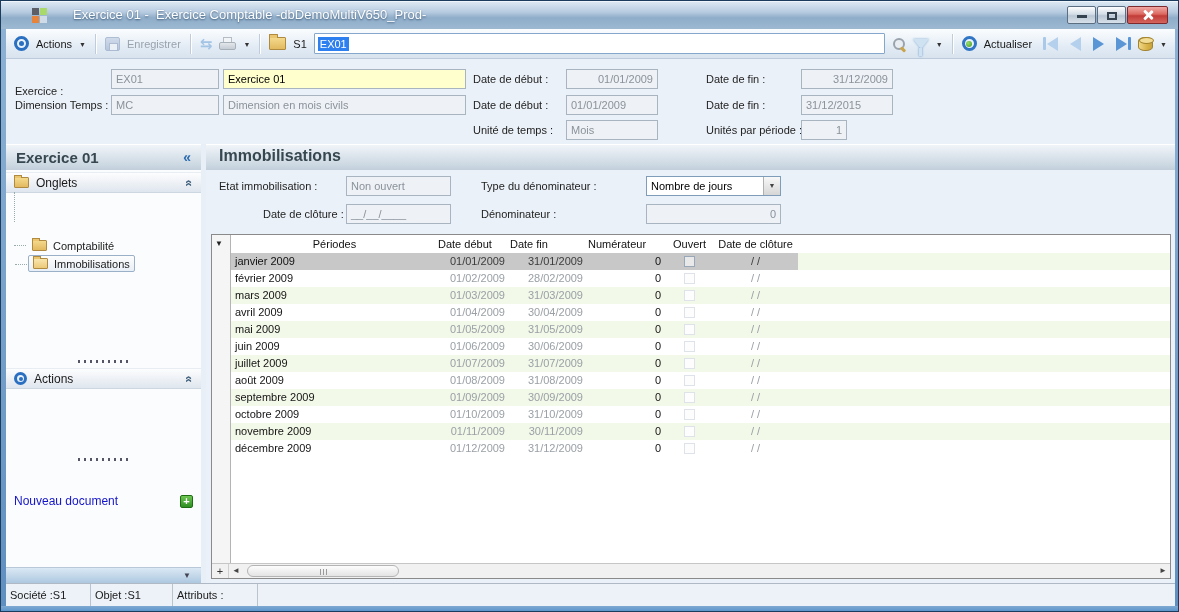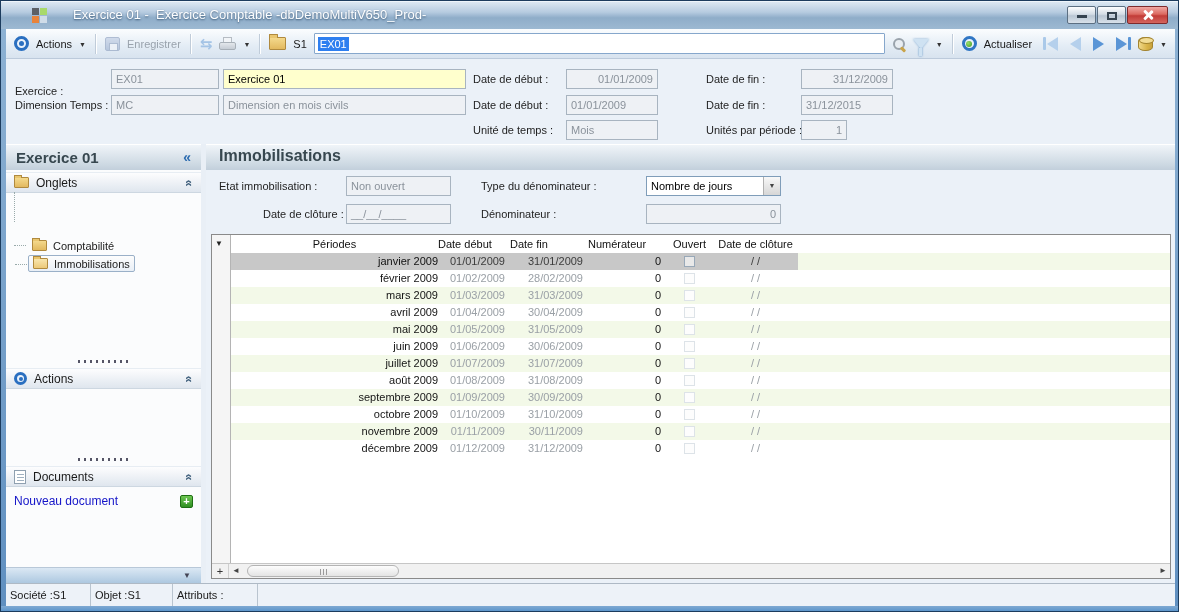--- a/index.html
+++ b/index.html
@@ -123,7 +123,7 @@
   .gutter-dd { position:absolute; left:3px; top:4px; font-size:8px; color:#222; z-index:3; }
   .thead { position:absolute; left:19px; right:0; top:0; height:18px; display:flex; align-items:center; background:#fff; }
   .thead .h { font-size:11px; color:#111; }
-  .c-period{ width:207px;text-align:right; } .c-d1{ width:72px; } .c-d2{ width:78px; } .c-num{ width:78px; }
+  .c-period{ width:207px; } .c-d1{ width:72px; } .c-d2{ width:78px; } .c-num{ width:78px; }
   .c-open{ width:47px; } .c-close{ width:85px; }
   .h.c-period{ text-align:center; } .h.c-d1,.h.c-d2,.h.c-num{ text-align:left; padding-right:5px; }
   .h.c-open,.h.c-close{ text-align:center; }

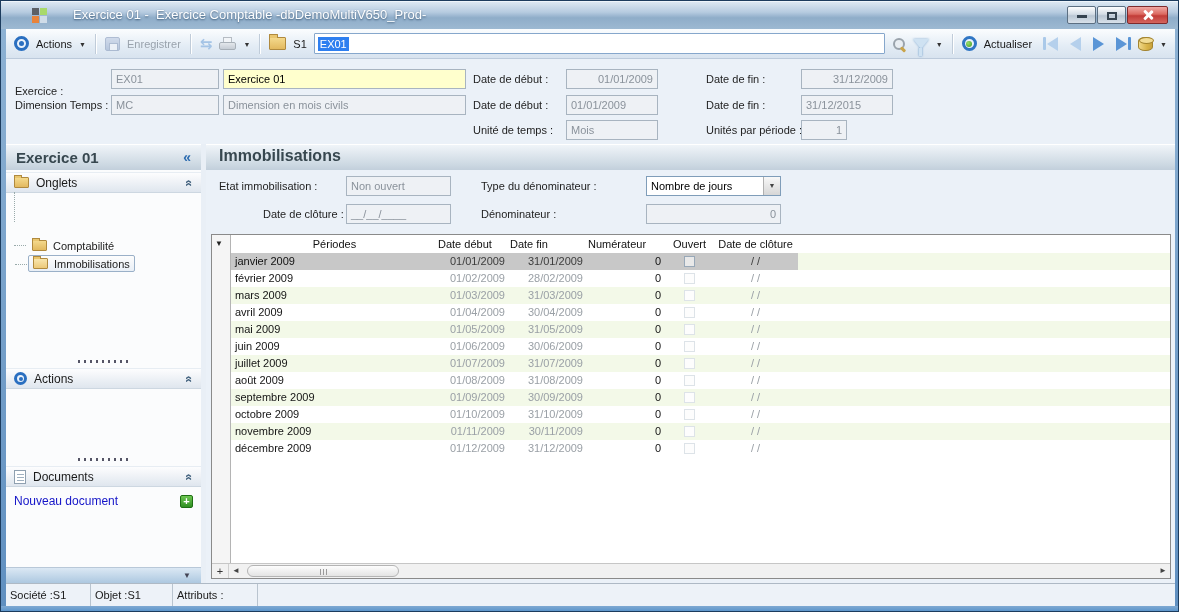--- a/index.html
+++ b/index.html
@@ -283,11 +283,6 @@
         <span class="chev-up">«</span>
       </div>
       <span class="splitter" style="top:314px;"></span>
-      <div class="sb-sechdr" style="top:322px;">
-        <span class="mini-doc"></span>
-        <span class="lbl">Documents</span>
-        <span class="chev-up">«</span>
-      </div>
       <div class="newdoc" style="top:350px;">
         <span class="lnk">Nouveau document</span>
         <span class="plusbtn">+</span>

